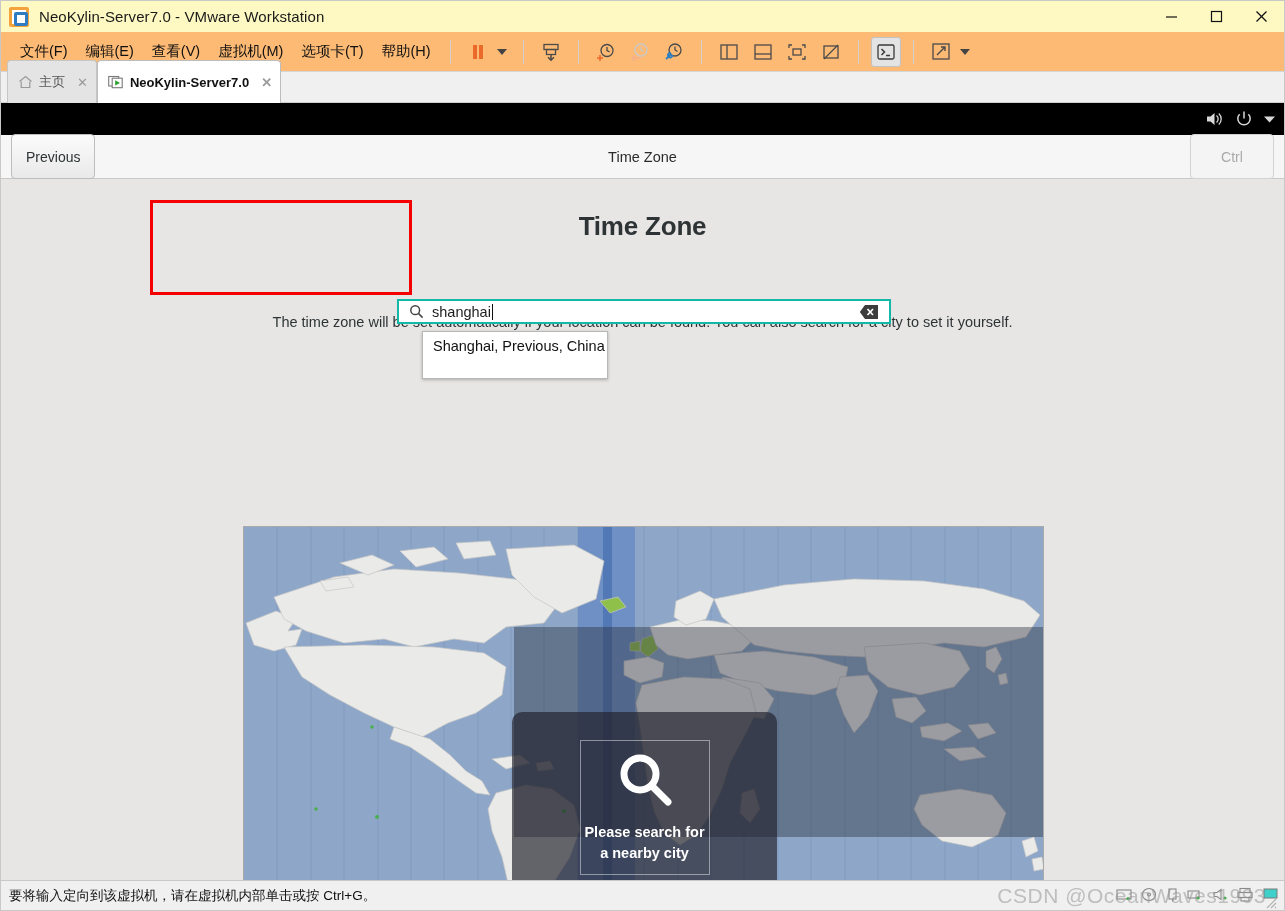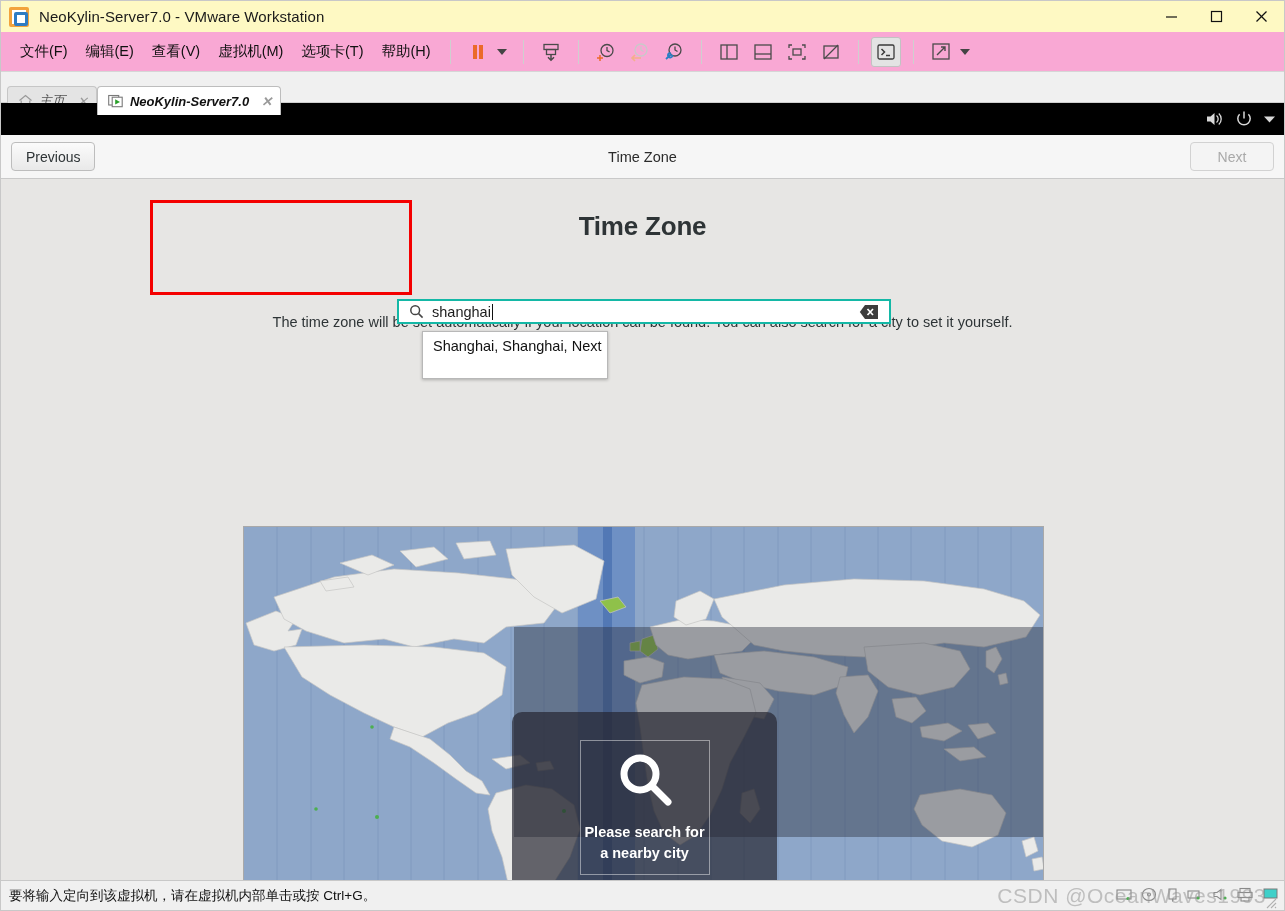--- a/index.html
+++ b/index.html
@@ -52,7 +52,7 @@
 
   
   .menubar {
-    height: 40px; flex: 0 0 40px; background: #f9a8d4;
+    height: 40px; flex: 0 0 40px; background: #fdba74;
     display: flex; align-items: center;
     border-bottom: 1px solid #d6d6d6;
     padding-left: 10px;

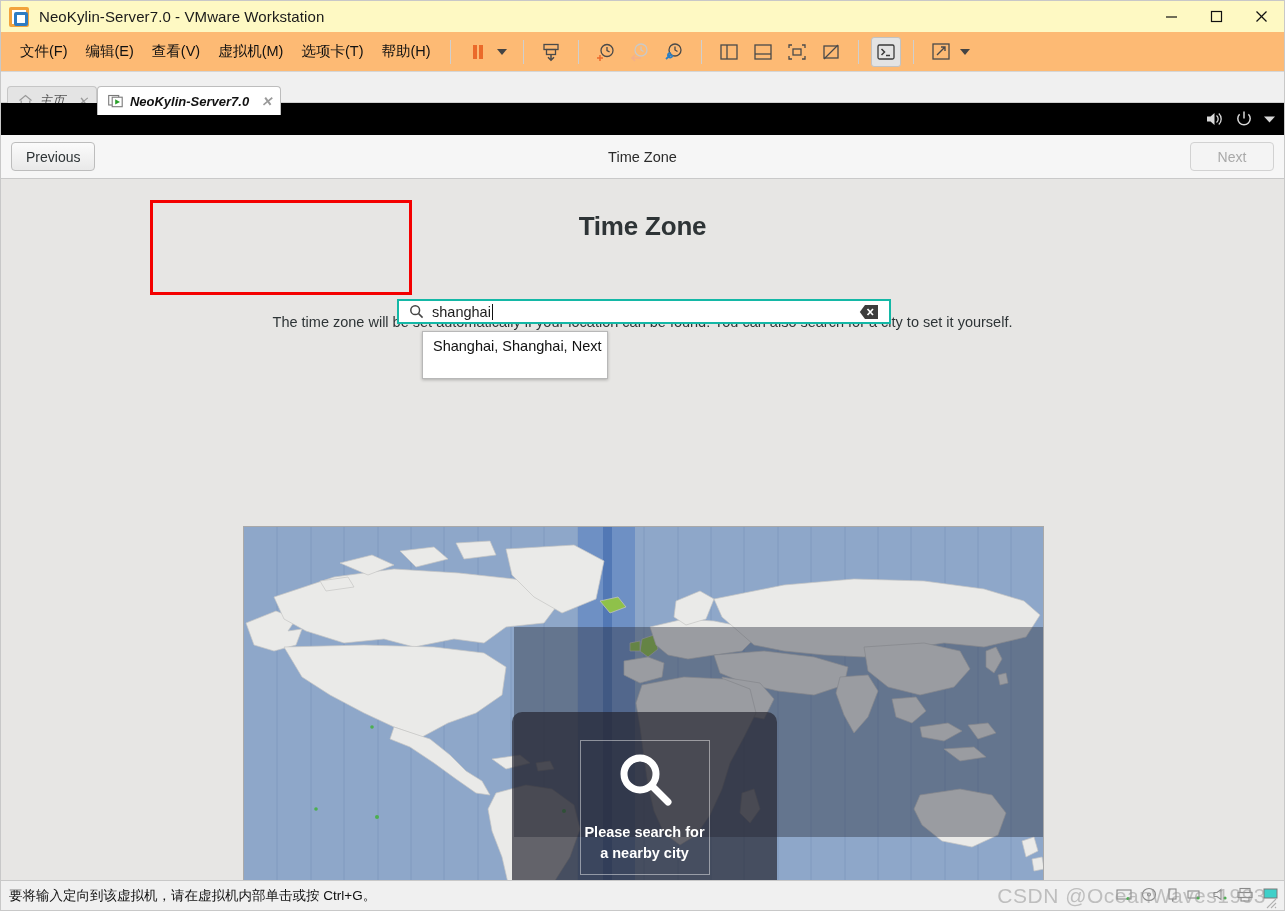--- a/index.html
+++ b/index.html
@@ -82,12 +82,12 @@
     border-bottom: 1px solid #cfcfcf;
   }
   .tab {
-    height: 29px; display: flex; align-items: center; gap: 6px;
+    height: 43px; display: flex; align-items: center; gap: 6px;
     padding: 0 8px 0 10px; font-size: 13px;
     border: 1px solid #c6c6c6; border-bottom: none;
     border-radius: 4px 4px 0 0;
     background: #e4e4e4; color: #555;
-    position: relative; top: 13px; font-style: italic;
+    position: relative; top: 1px;
   }
   .tab.active {
     background: #ffffff; color: #111; font-weight: bold; z-index: 2;

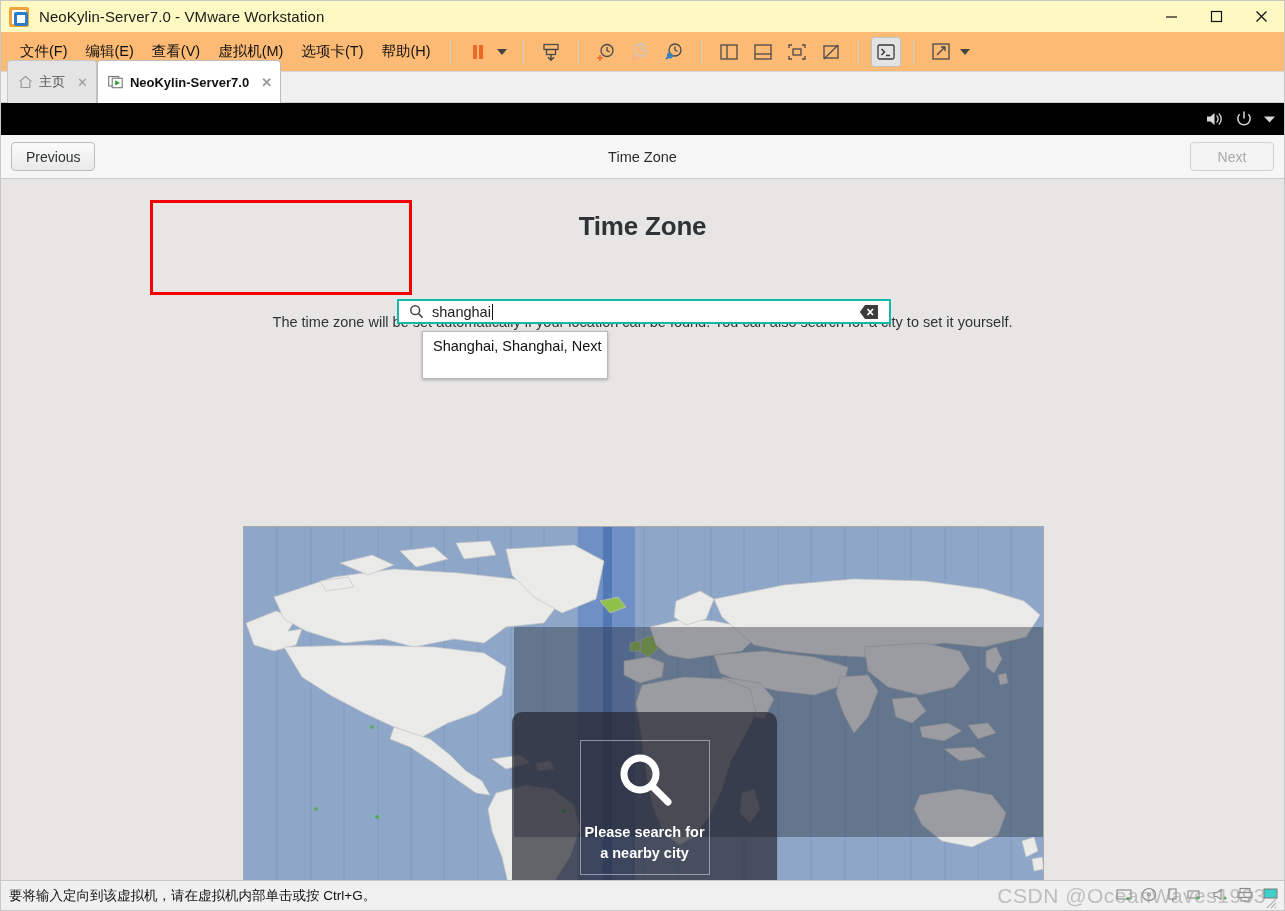--- a/index.html
+++ b/index.html
@@ -115,7 +115,7 @@
     padding: 0 10px; position: relative;
   }
   .btn {
-    min-width: 84px; height: 29px; padding: 0 14px;
+    min-width: 84px; height: 45px; padding: 0 14px;
     border: 1px solid #bdbdbd; border-radius: 4px;
     background: linear-gradient(#fbfbfb, #e9e9e9);
     font-size: 14px; color: #2e3436;

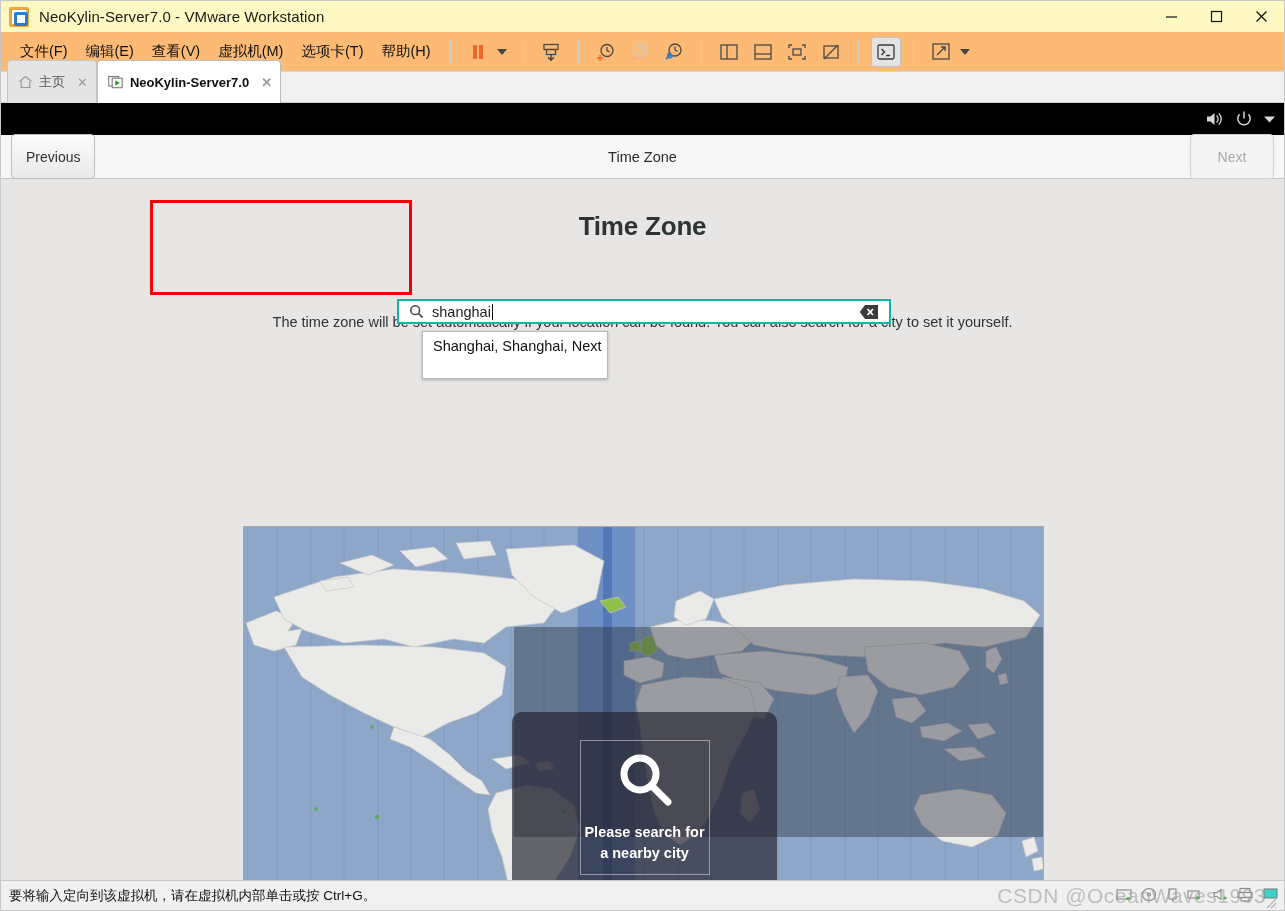--- a/index.html
+++ b/index.html
@@ -408,7 +408,7 @@
     <div class="installer-header">
       <div class="btn">Previous</div>
       <div class="hdr-title">Time Zone</div>
-      <div class="btn disabled">Next</div>
+      <div class="btn disabled">Ctrl</div>
     </div>
 
     <div class="installer-body">

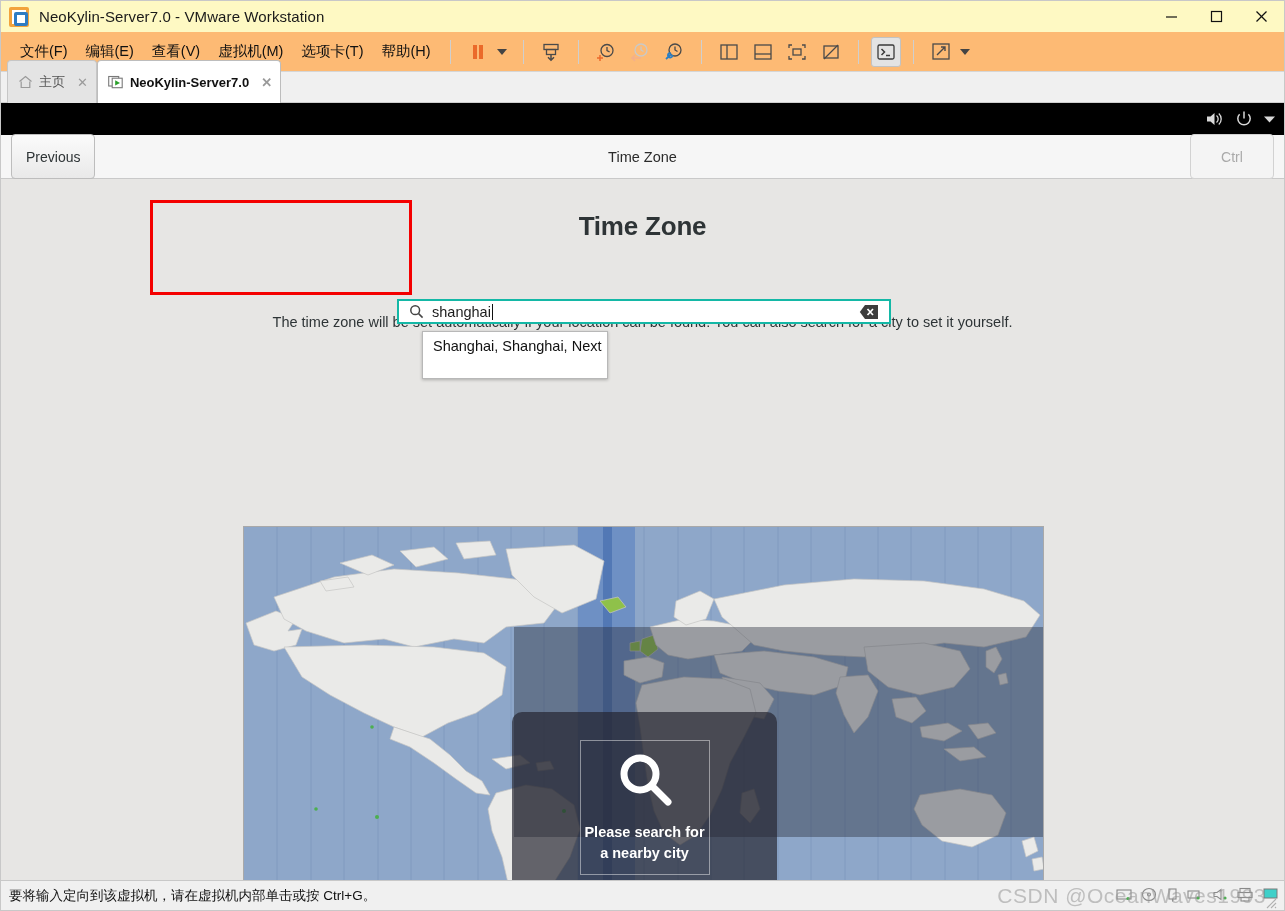--- a/index.html
+++ b/index.html
@@ -436,7 +436,7 @@
       </div>
 
       <div class="suggest" style="left:421px; top:152px; width:186px;">
-        <div class="suggest-item">Shanghai, Shanghai, Next</div>
+        <div class="suggest-item">Shanghai, Previous, China</div>
       </div>
 
       <div class="map-wrap">

